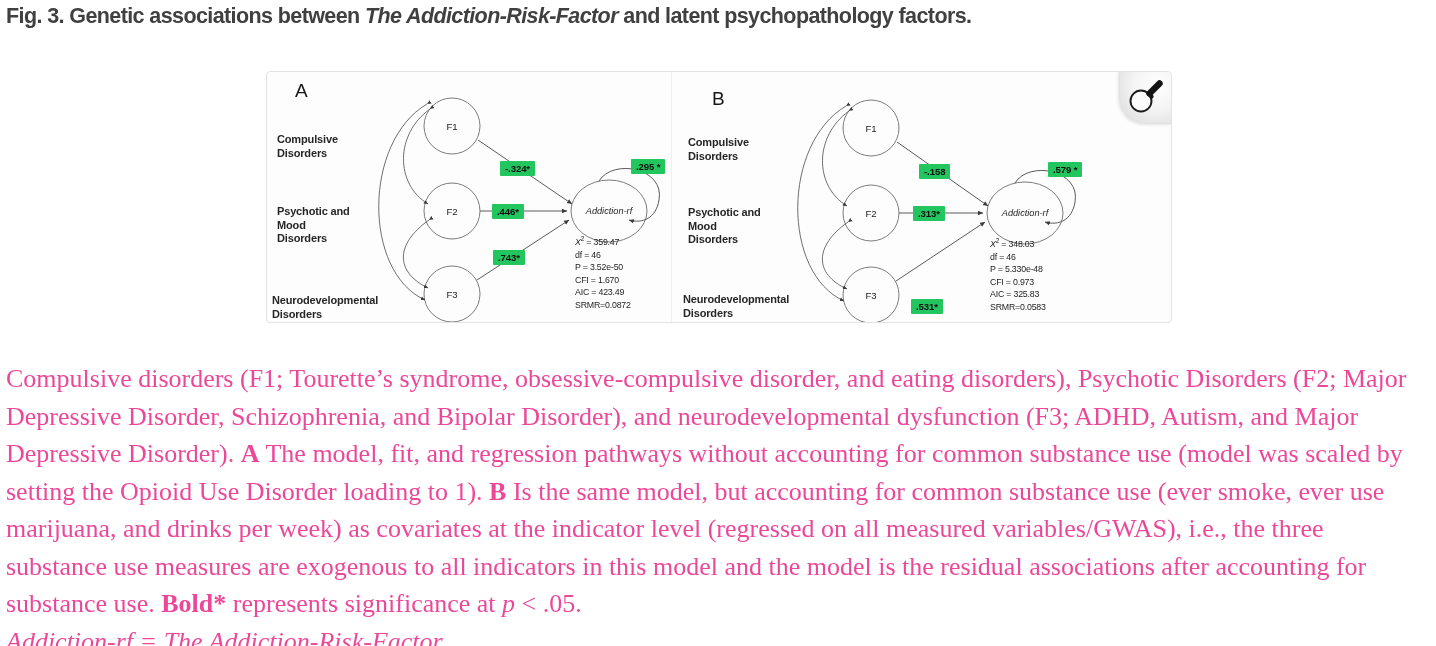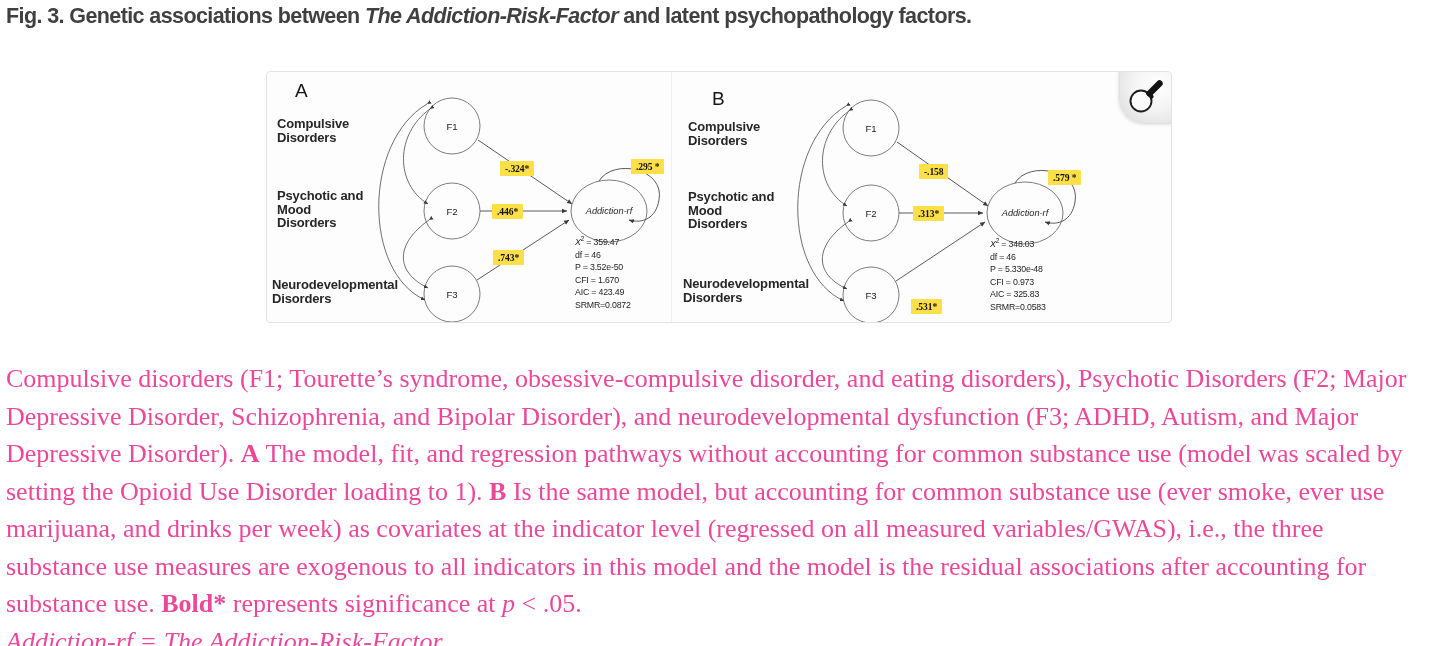--- a/index.html
+++ b/index.html
@@ -63,11 +63,12 @@
   .node-label {
     position: absolute;
     font-family: "Liberation Sans", sans-serif;
-    font-size: 13px;
+    font-size: 11px;
     font-weight: bold;
     line-height: 13.5px;
     color: #262626;
     letter-spacing: -0.15px;
+    margin-top: 16px;
   }
 
   .coef {

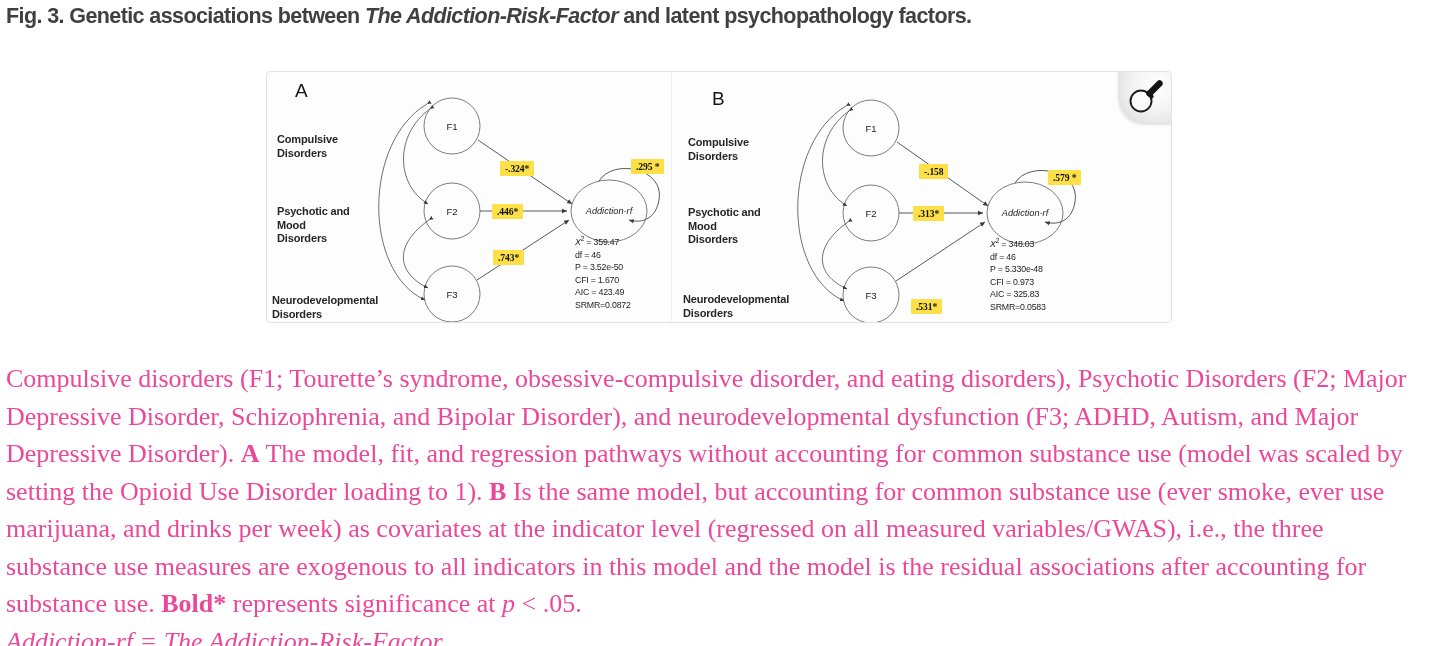--- a/index.html
+++ b/index.html
@@ -73,11 +73,11 @@
 
   .coef {
     position: absolute;
-    font-family: Liberation Serif, serif;
+    font-family: Liberation Sans, sans-serif;
     font-size: 9.6px;
     font-weight: bold;
     color: #101010;
-    background: #fde047;
+    background: #22c55e;
     padding: 2px 5px 2px 5px;
     border-radius: 1px;
     white-space: nowrap;

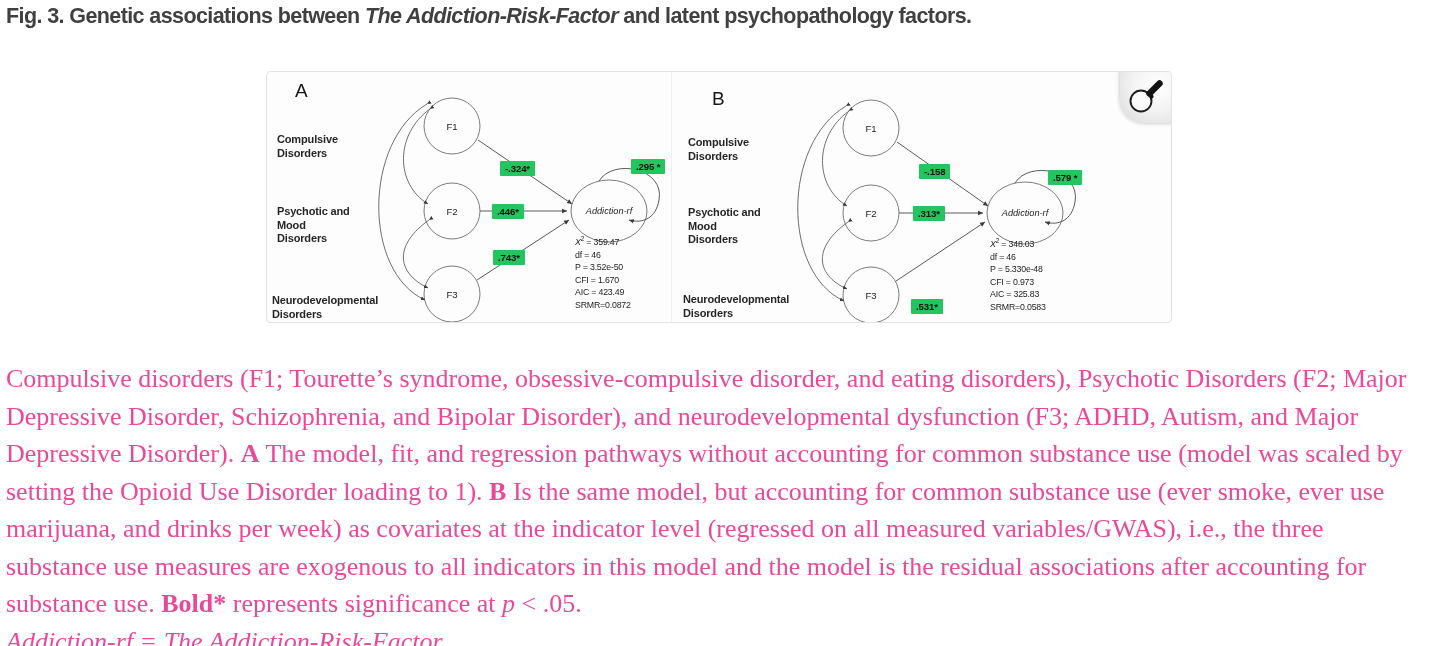--- a/index.html
+++ b/index.html
@@ -268,7 +268,7 @@
     <div class="coef plain" style="left:247px; top:92px;">-.158</div>
     <div class="coef" style="left:241px; top:134px;">.313*</div>
     <div class="coef" style="left:239px; top:179px;margin-top:48px;">.531*</div>
-    <div class="coef" style="left:376px; top:90px;margin-top:8px;">.579 *</div>
+    <div class="coef" style="left:376px; top:90px;">.579 *</div>
 
     <div class="stats" style="left:318px; top:163px;">
       <span class="ix">X</span><span class="sup">2</span><span> = 348.03</span><br>

